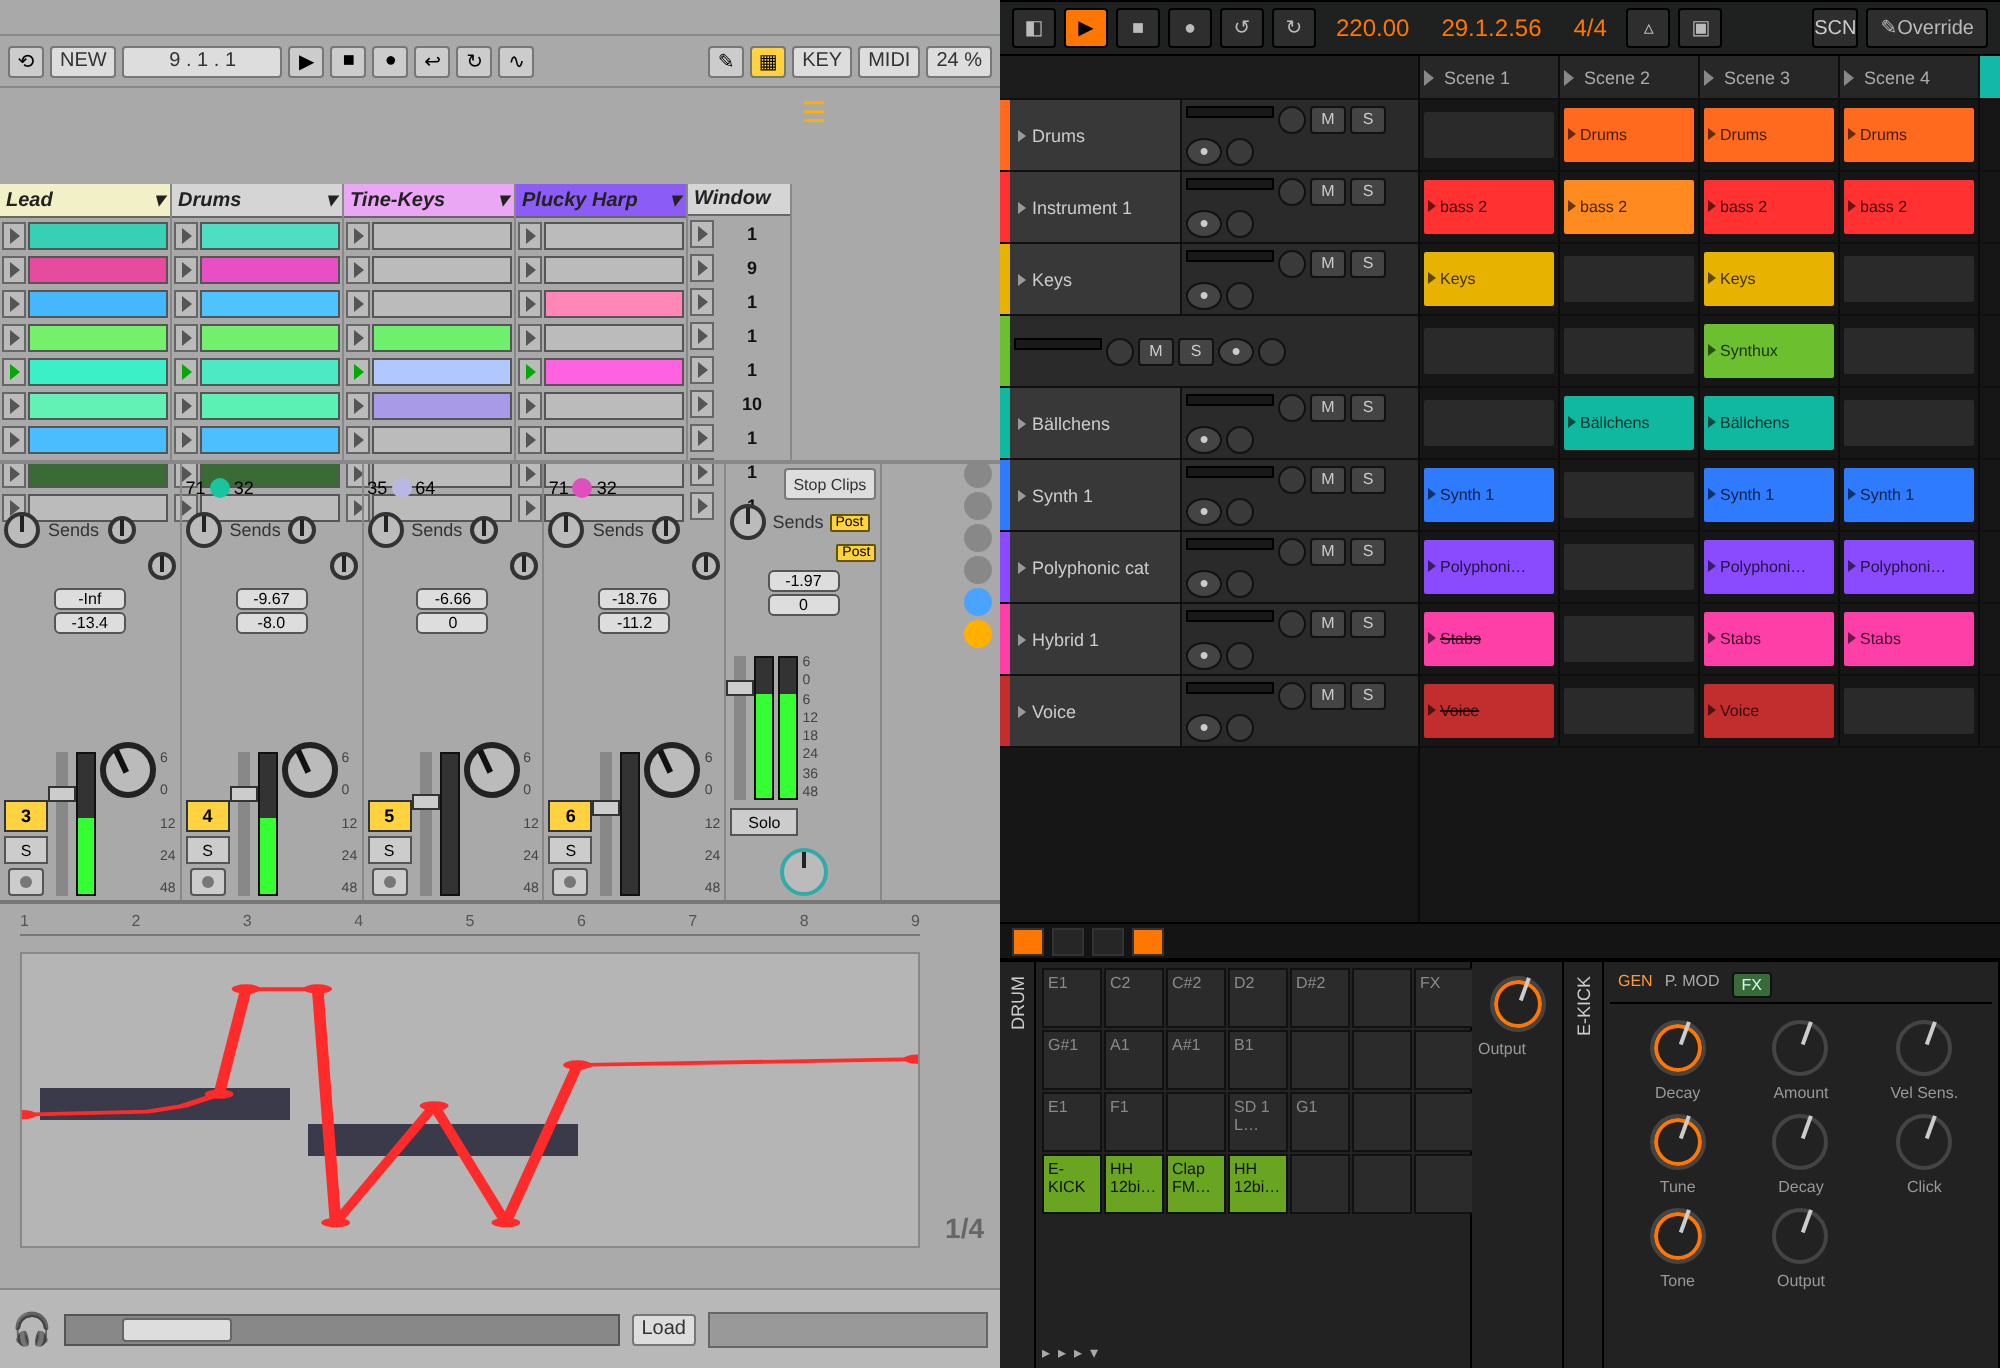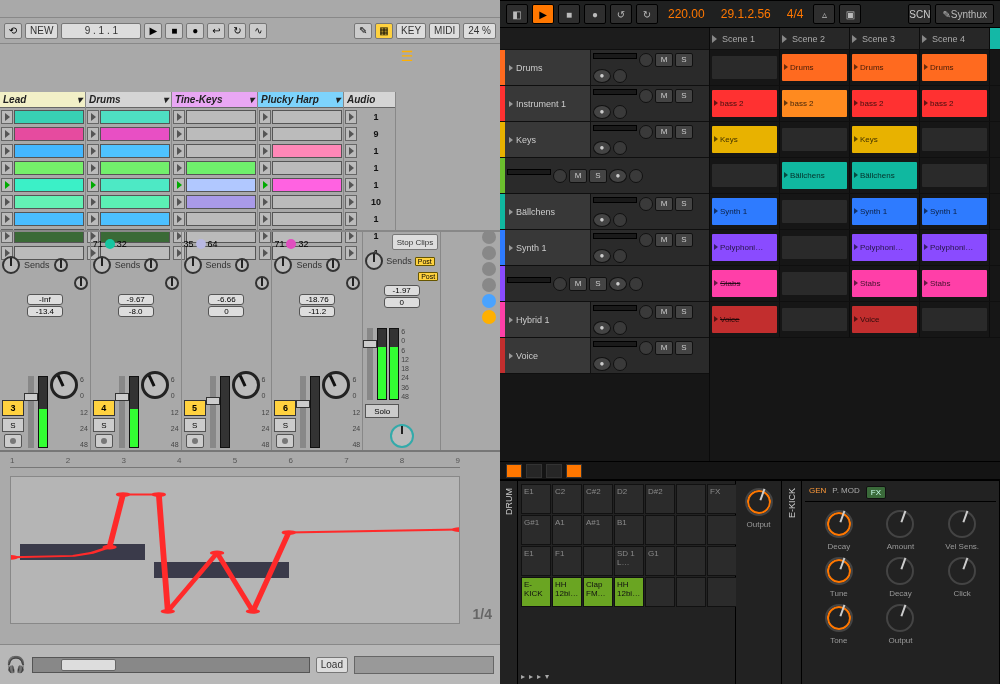--- a/index.html
+++ b/index.html
@@ -628,7 +628,7 @@
     <div class="btn">▣</div>
     <span class="spacer"></span>
     <div class="btn" style="color:#ccc">SCN</div>
-    <div class="btn" style="padding:0 6px;color:#bbb">✎ <span>Synthux</span></div>
+    <div class="btn" style="padding:0 6px;color:#bbb">✎ <span>Override</span></div>
   </div>
 
   <div class="bw-grid">

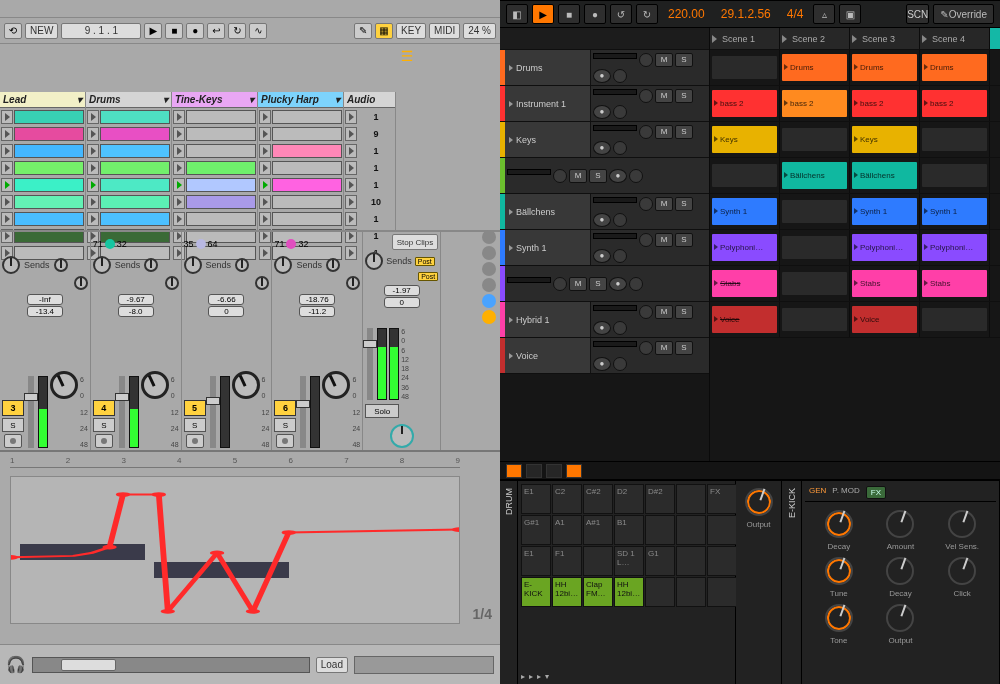--- a/index.html
+++ b/index.html
@@ -268,7 +268,7 @@
         </div>
       </div>
       <div class="abl-col">
-        <div class="abl-head" style="background:#7dd3fc">Plucky Harp<span>▾</span></div>
+        <div class="abl-head" style="background:#8b5cf6">Plucky Harp<span>▾</span></div>
         <div class="abl-clips">
           <div class="clip">
             <span class="play"></span>

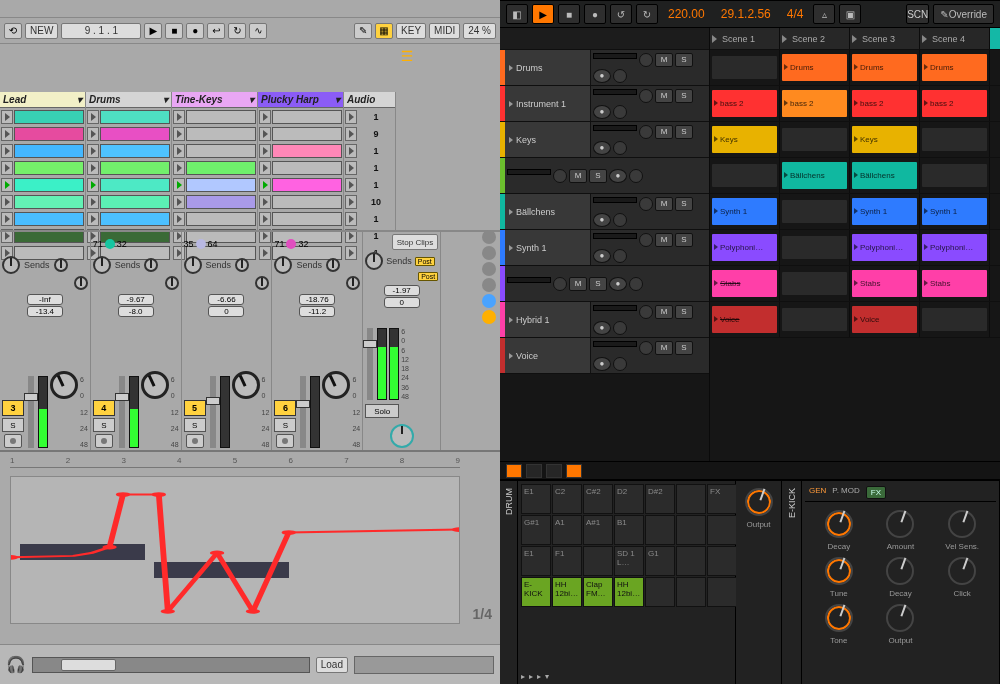--- a/index.html
+++ b/index.html
@@ -309,7 +309,7 @@
         </div>
       </div>
       <div class="abl-col master">
-        <div class="abl-head" style="background:#d5d5d5">Audio</div>
+        <div class="abl-head" style="background:#d5d5d5">Window</div>
         <div class="abl-clips">
           <div class="clip">
             <span class="play"></span>

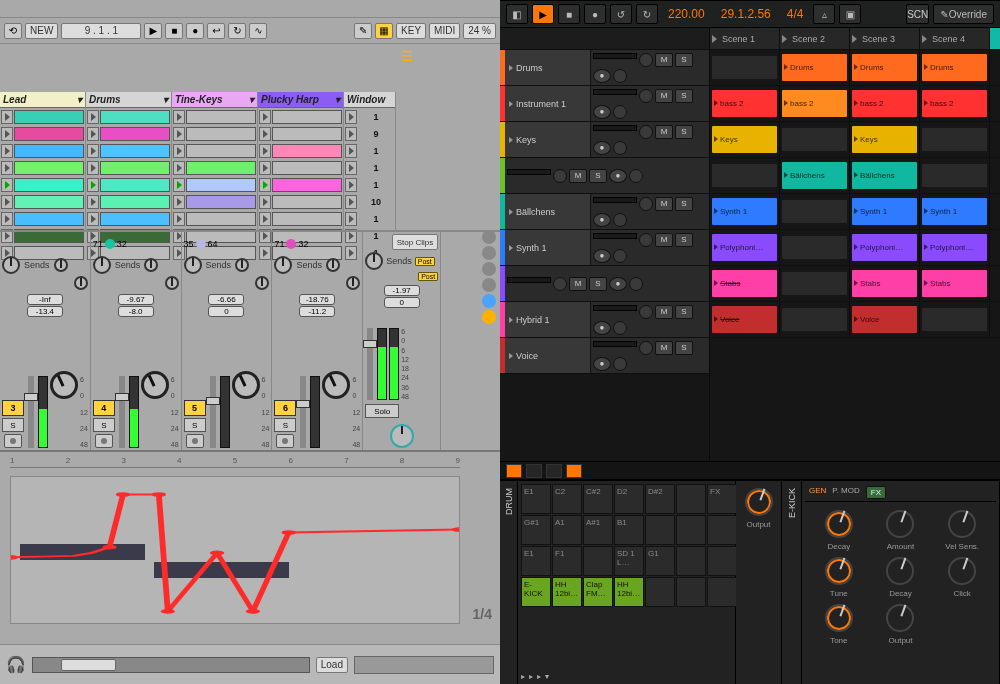--- a/index.html
+++ b/index.html
@@ -785,6 +785,20 @@
           </div>
           <div class="cell">
             <div class="ccell" style="background: rgb(232, 178, 0);">Keys</div>
+          </div>
+          <div class="cell">
+            <div class="empty"></div>
+          </div>
+        </div>
+        <div class="scenerow">
+          <div class="cell">
+            <div class="empty"></div>
+          </div>
+          <div class="cell">
+            <div class="empty"></div>
+          </div>
+          <div class="cell">
+            <div class="ccell" style="background: rgb(108, 191, 46);">Synthux</div>
           </div>
           <div class="cell">
             <div class="empty"></div>

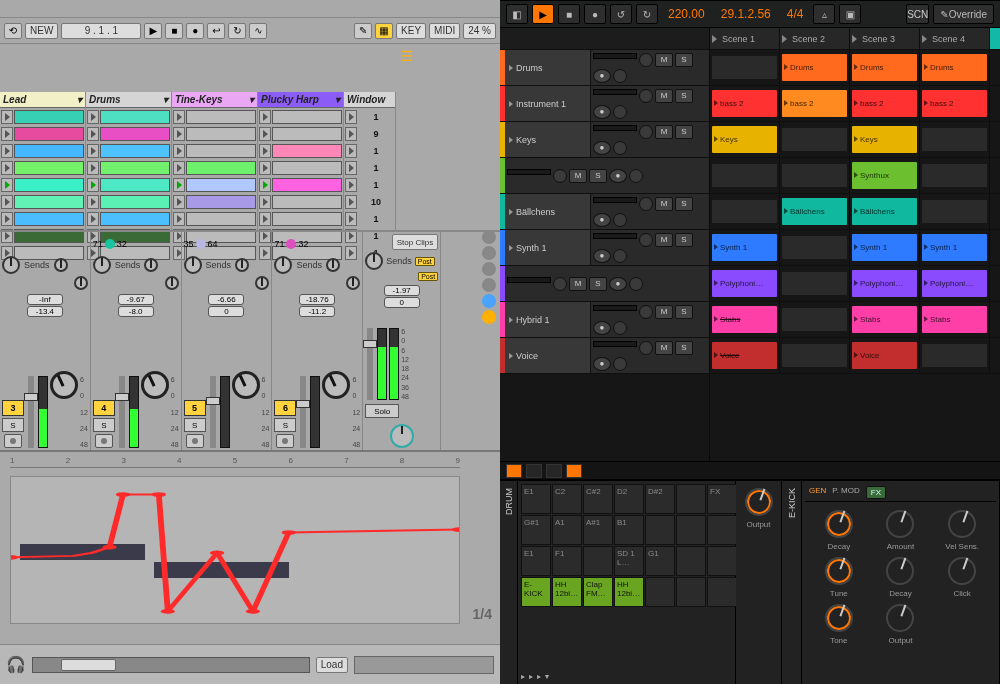--- a/index.html
+++ b/index.html
@@ -707,6 +707,7 @@
         </div>
         <div class="row">
           <div class="stub" style="background:#8a4bff"></div>
+    <div class="name"><span class="exp"></span>Polyphonic cat</div>
     <div class="ctrls">
       <span class="fd"></span>
       <span class="kn"></span>

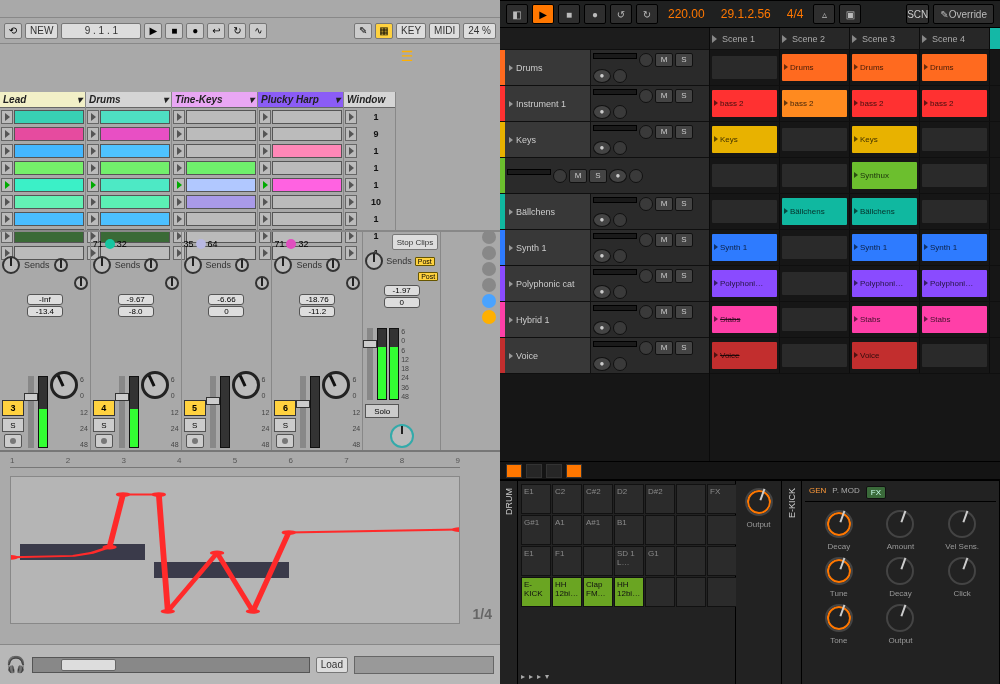--- a/index.html
+++ b/index.html
@@ -115,7 +115,7 @@
 .bw-knob{width:28px;height:28px;border-radius:50%;border:2px solid #444;position:relative;margin:4px auto;}
 .bw-knob::after{content:"";position:absolute;left:50%;top:-2px;width:2px;height:12px;background:#ccc;transform-origin:50% 16px;transform:translateX(-1px) rotate(20deg);}
 .bw-knob.orange{box-shadow:0 0 0 2px var(--bw-orange) inset;}
-.tiny{font-size:8px;text-align:center;color:#999;}
+.tiny{font-size:8px;color:#999;}
 .fxbtn{background:#3a6a3a;color:#cfe;border:1px solid #111;font-size:8px;padding:1px 4px;border-radius:2px;}
 
 </style>

